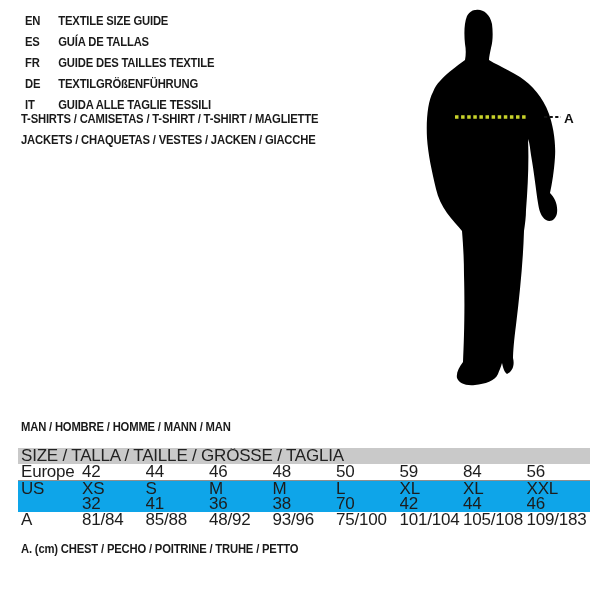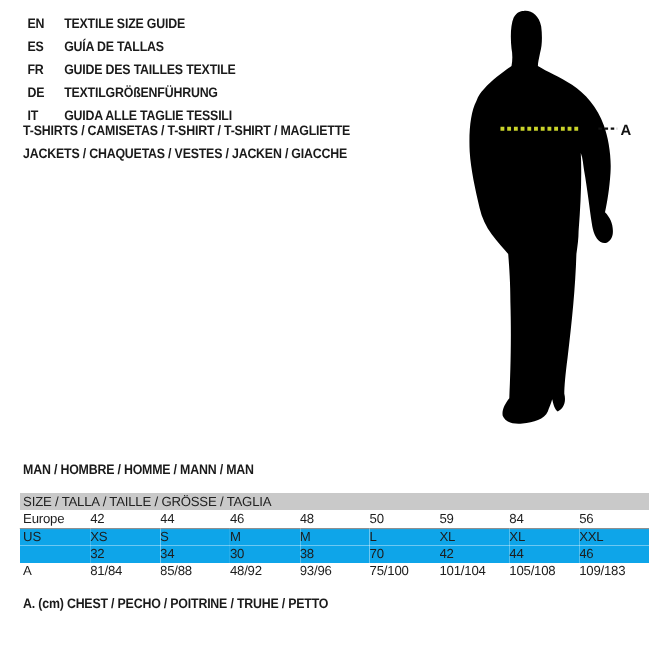--- a/index.html
+++ b/index.html
@@ -26,7 +26,7 @@
   .size-table{
     position:absolute;left:18px;top:448px;width:572px;
     border-collapse:collapse;table-layout:fixed;
-    font-size:12px;letter-spacing:-0.2px;color:#1d1d1d;
+    font-size:17px;letter-spacing:-0.2px;color:#1d1d1d;
   }
   .size-table td{padding:0;height:15px;line-height:15.5px;overflow:hidden;}
   .size-table tr.thead td{

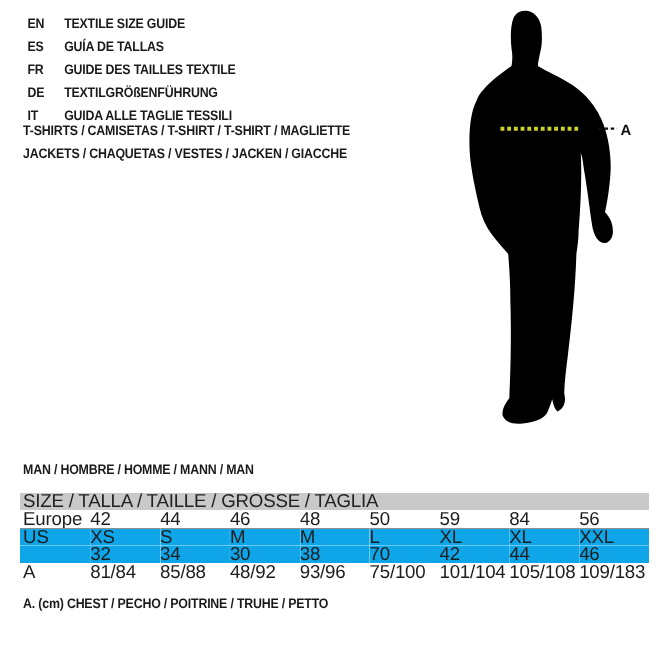--- a/index.html
+++ b/index.html
@@ -158,7 +158,7 @@
       <tr class="band">
         <td class="lbl"></td>
         <td class="val">32</td>
-        <td class="val">34</td>
+        <td class="val">41</td>
         <td class="val">30</td>
         <td class="val">38</td>
         <td class="val">70</td>

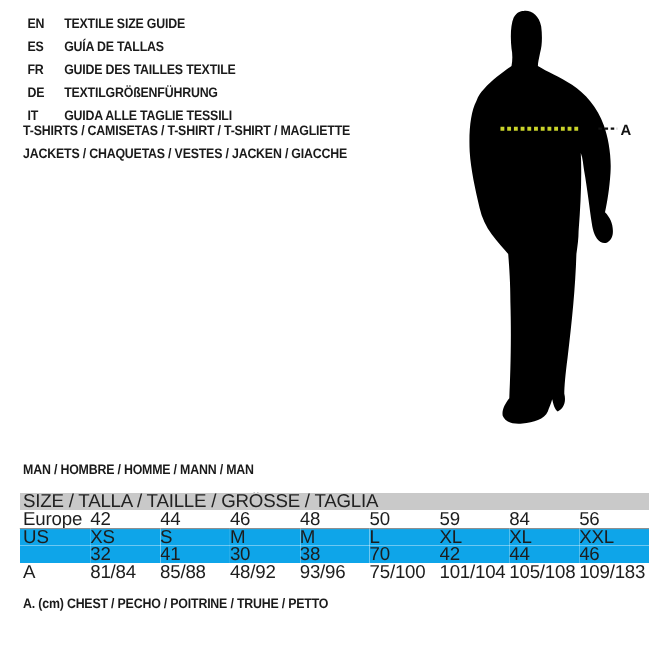--- a/index.html
+++ b/index.html
@@ -159,7 +159,7 @@
         <td class="lbl"></td>
         <td class="val">32</td>
         <td class="val">41</td>
-        <td class="val">30</td>
+        <td class="val">36</td>
         <td class="val">38</td>
         <td class="val">70</td>
         <td class="val">42</td>

